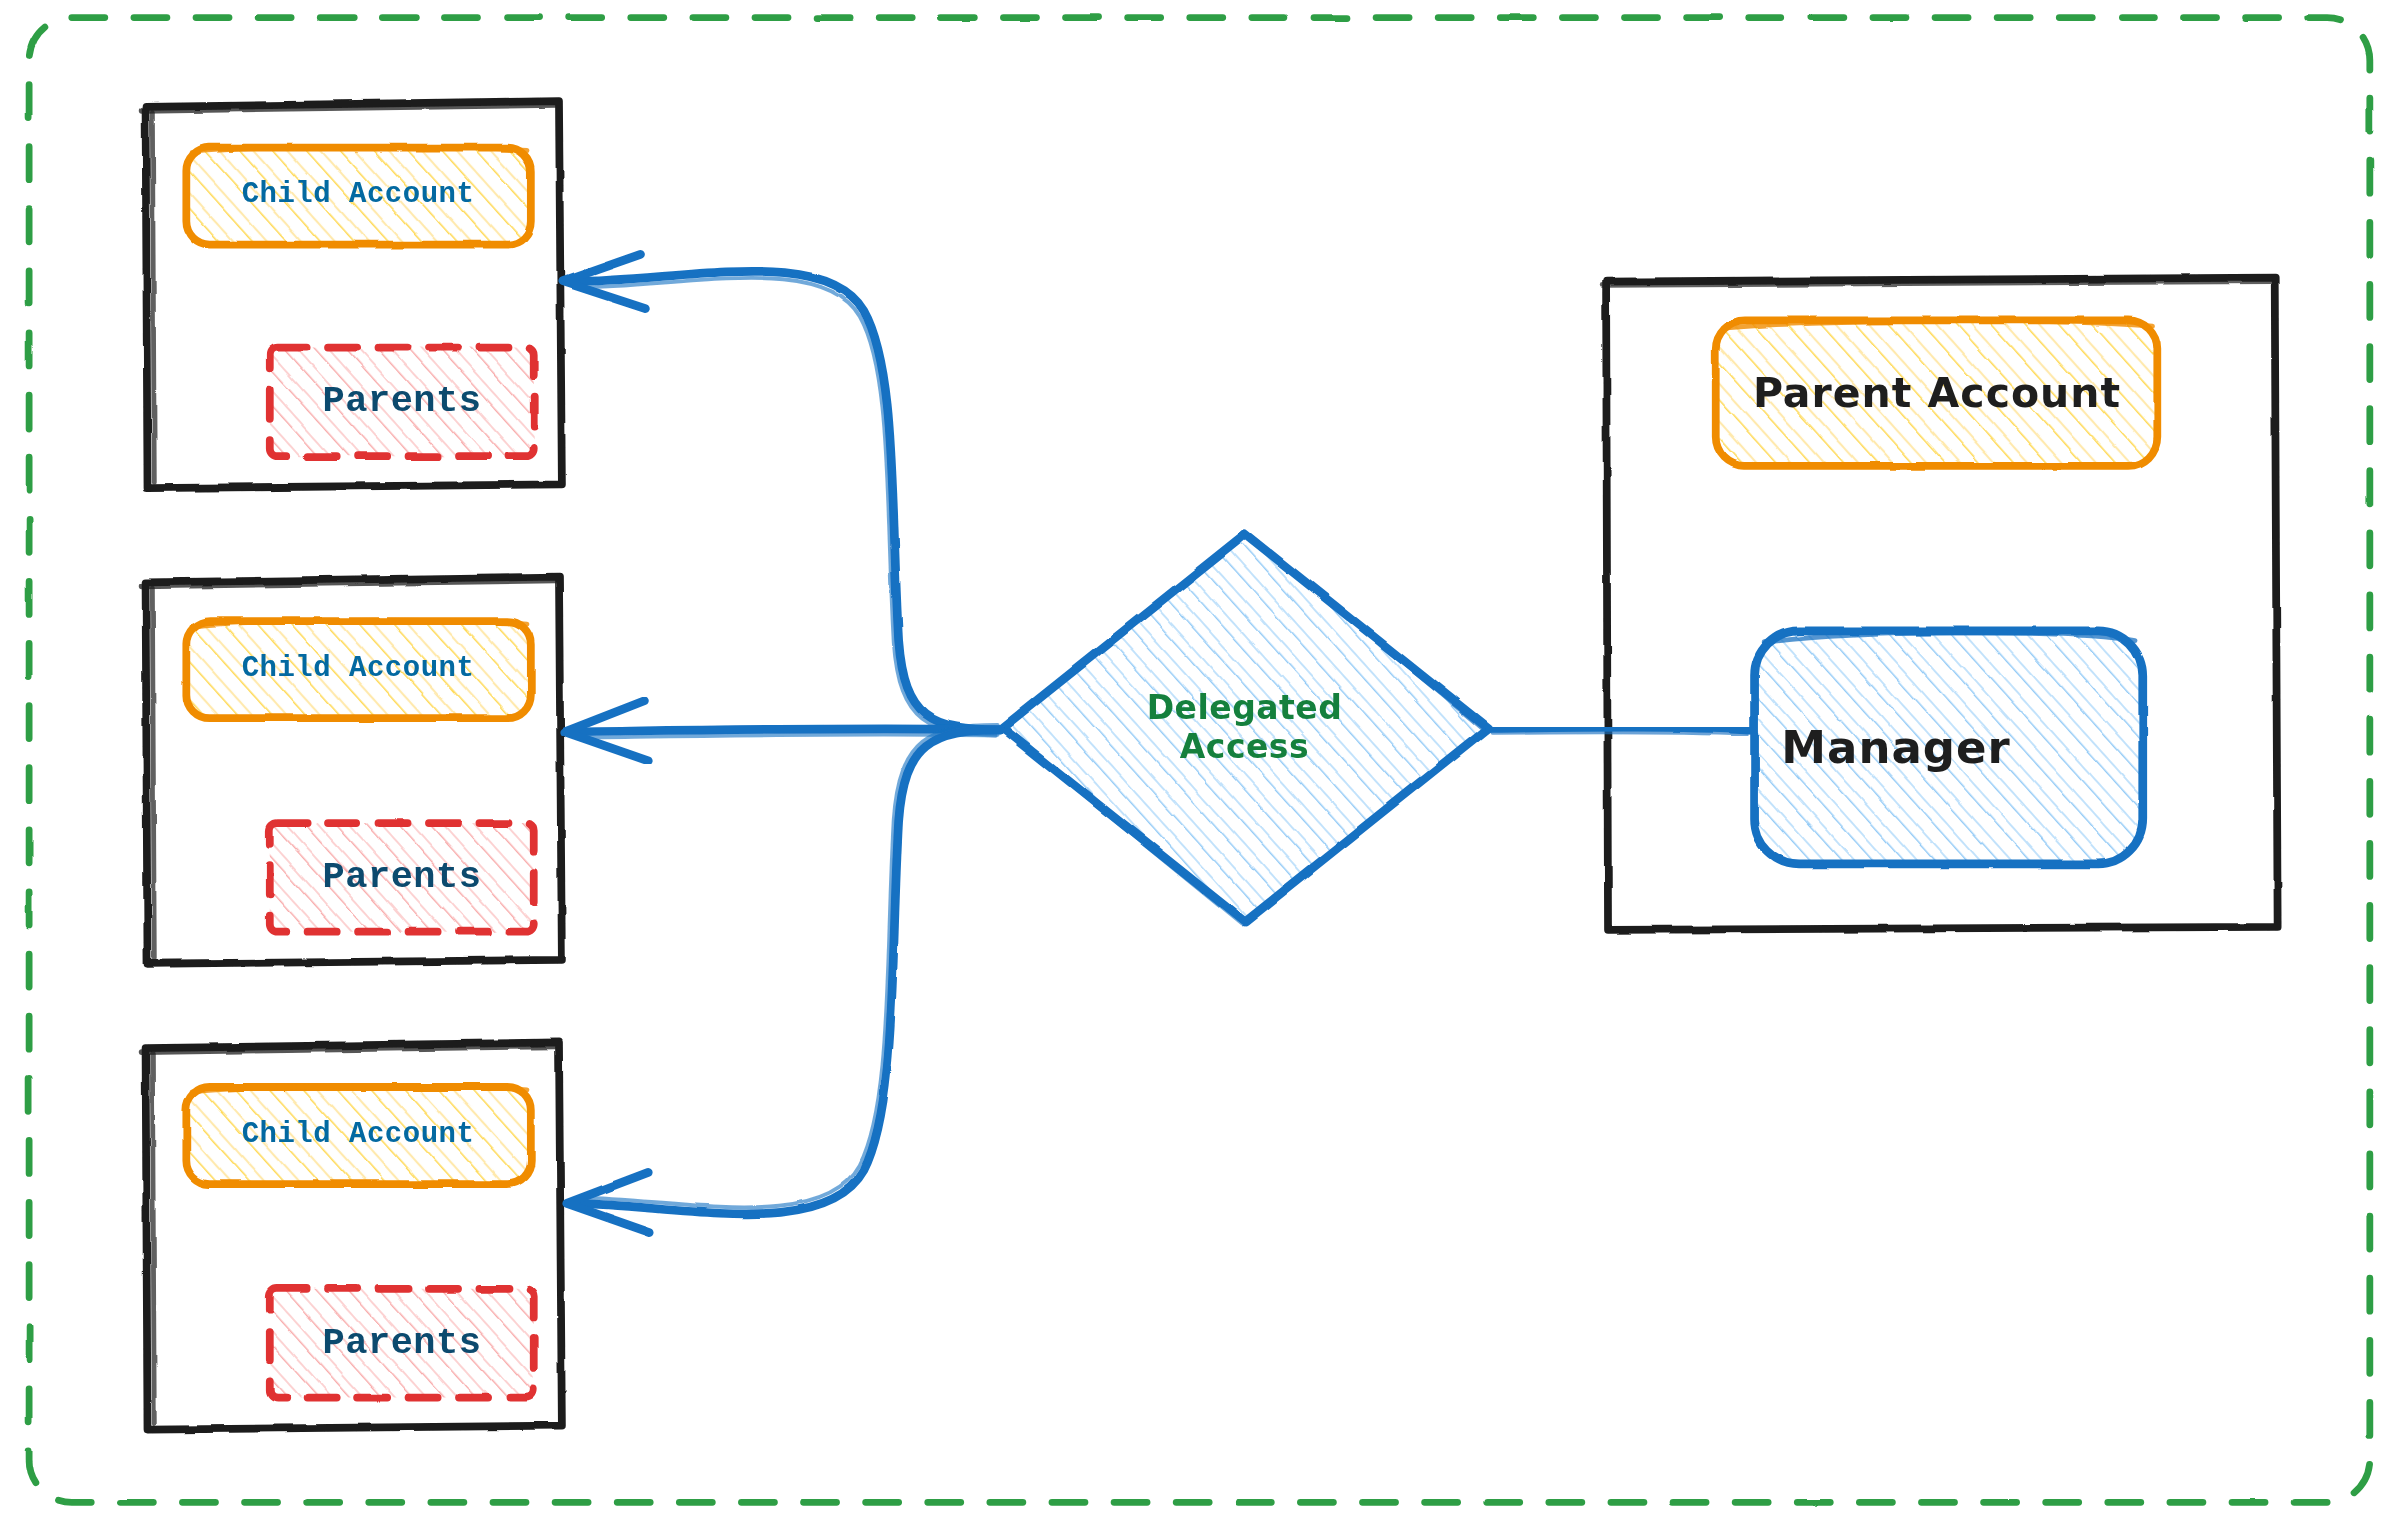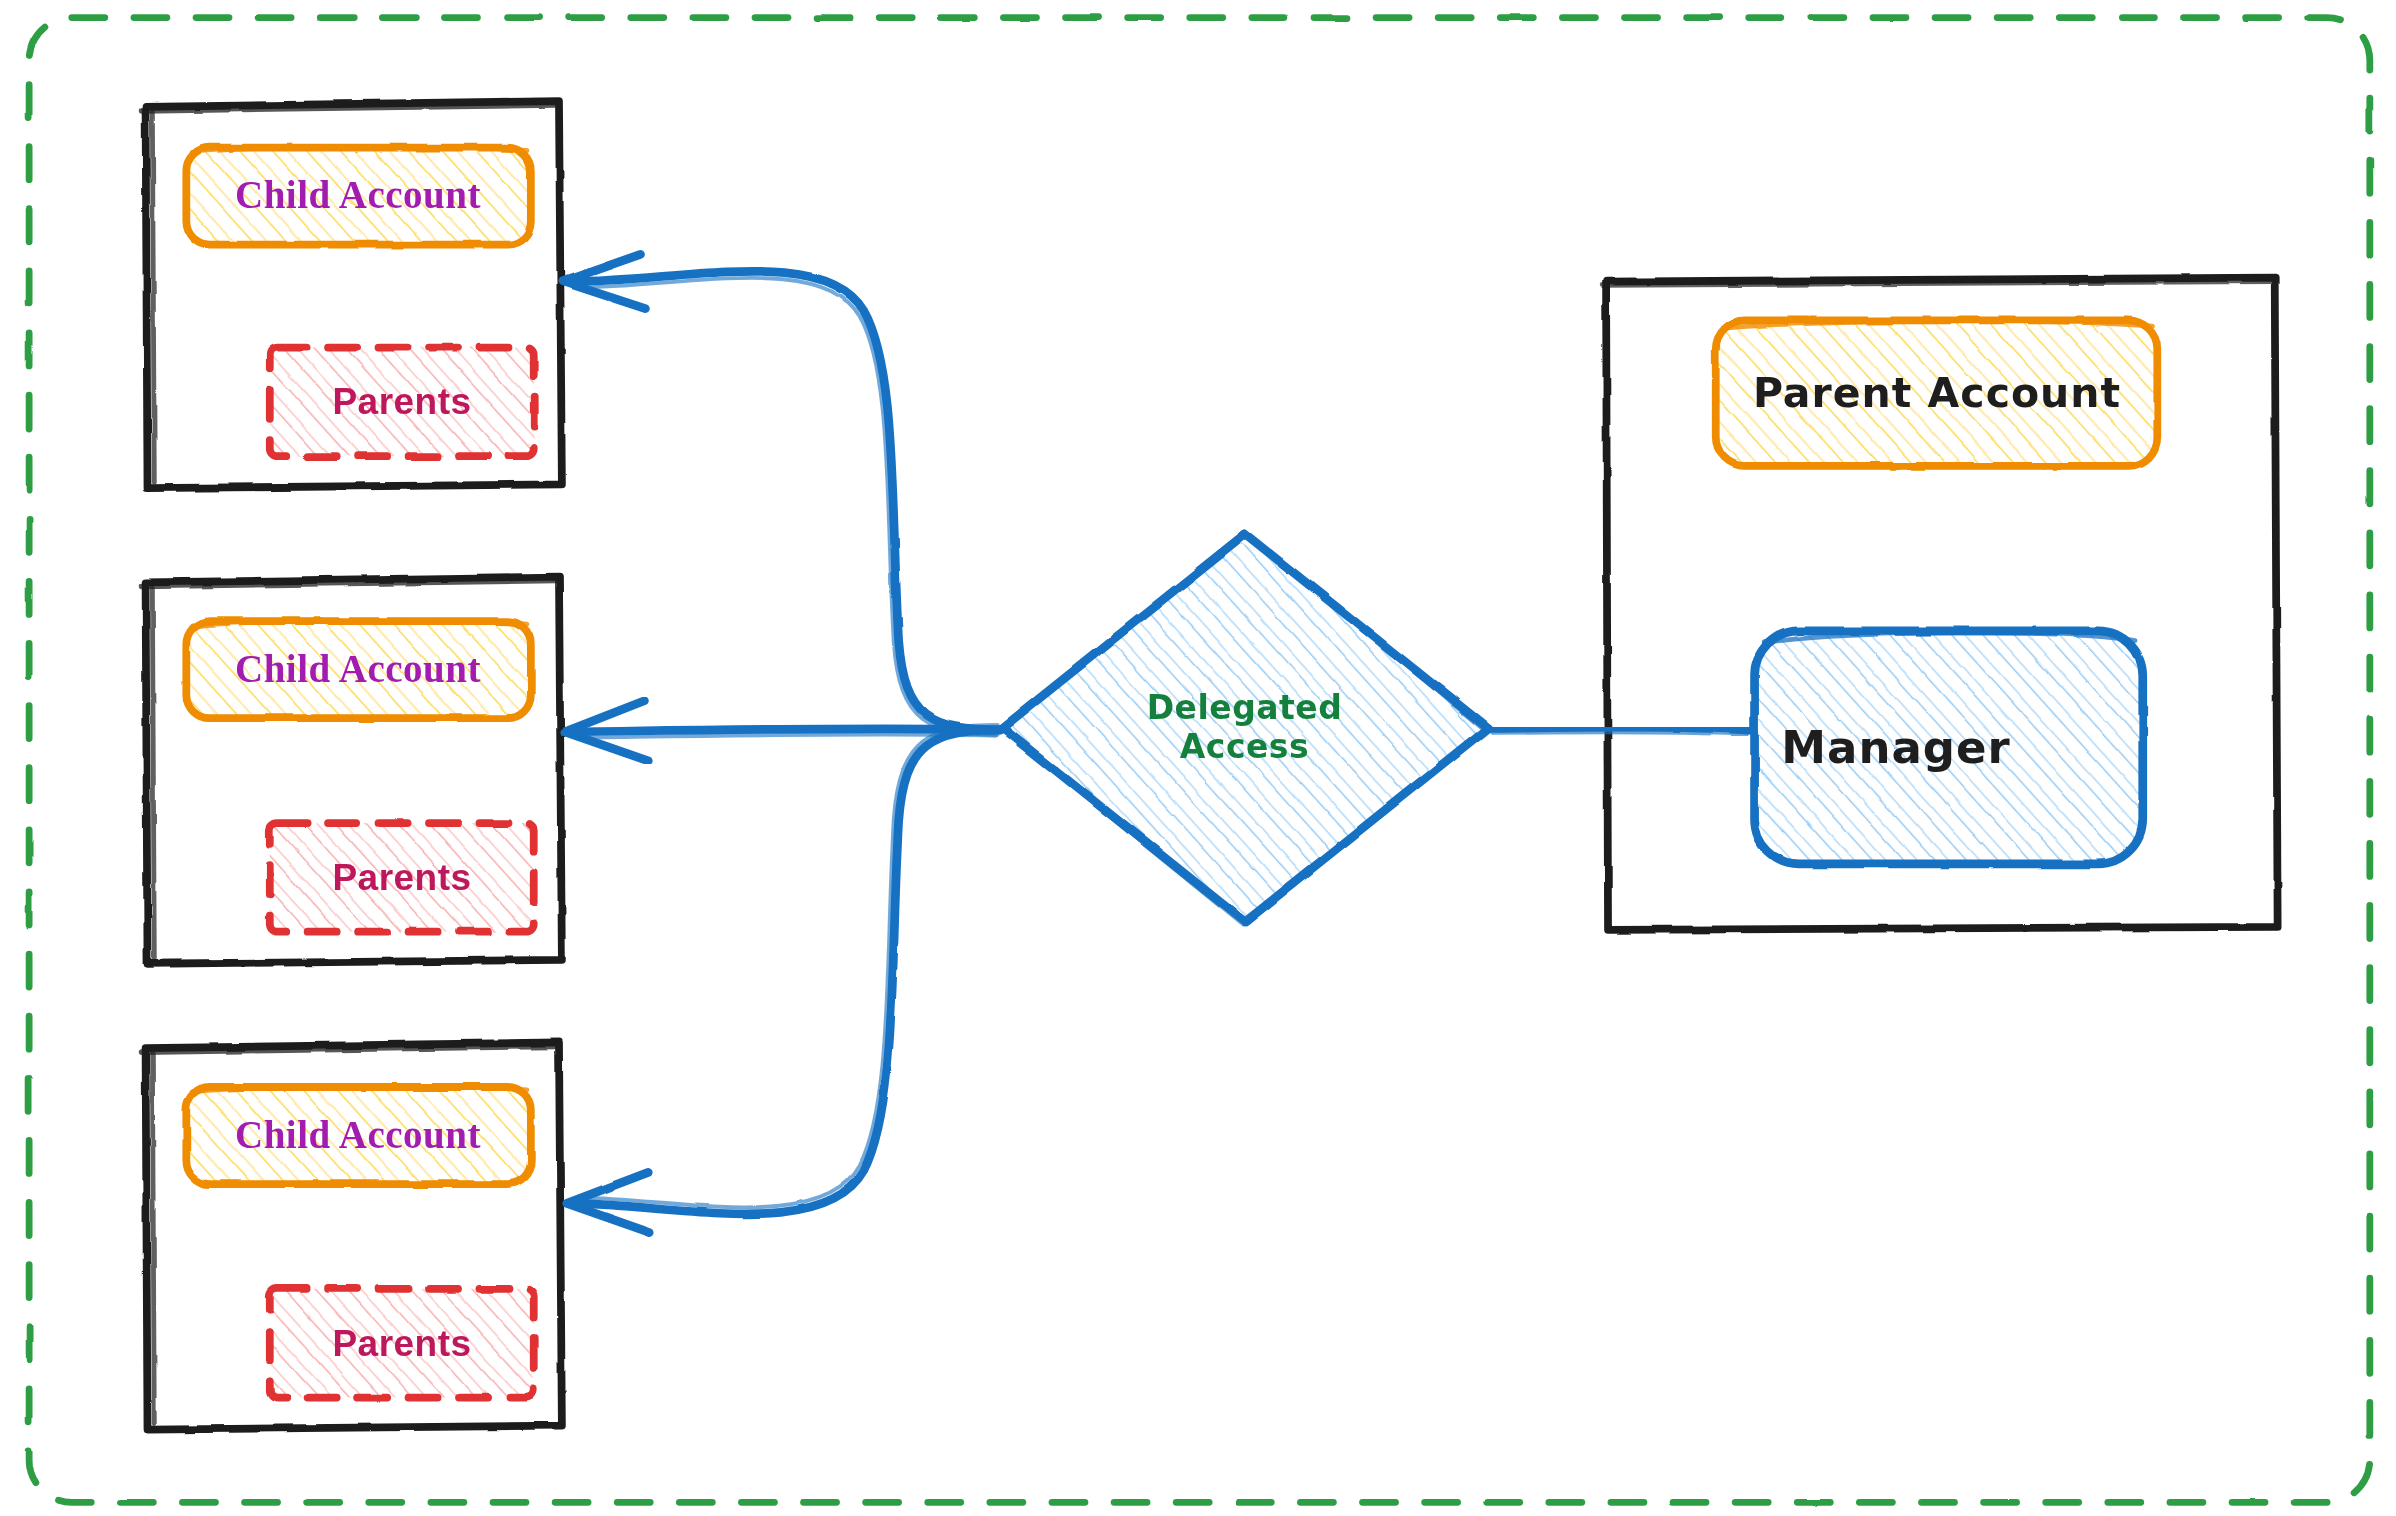--- a/index.html
+++ b/index.html
@@ -37,10 +37,10 @@
     line-height: 1.18;
   }
   .lbl-child {
-    font-family: Liberation Serif, serif;
-    font-size: 39px;
-    font-weight: 700;
-    color: #a21caf;
+    font-family: Liberation Mono, monospace;
+    font-size: 29px;
+    font-weight: 700;
+    color: #0369a1;
     letter-spacing: 0.5px;
   }
   .lbl-parents {

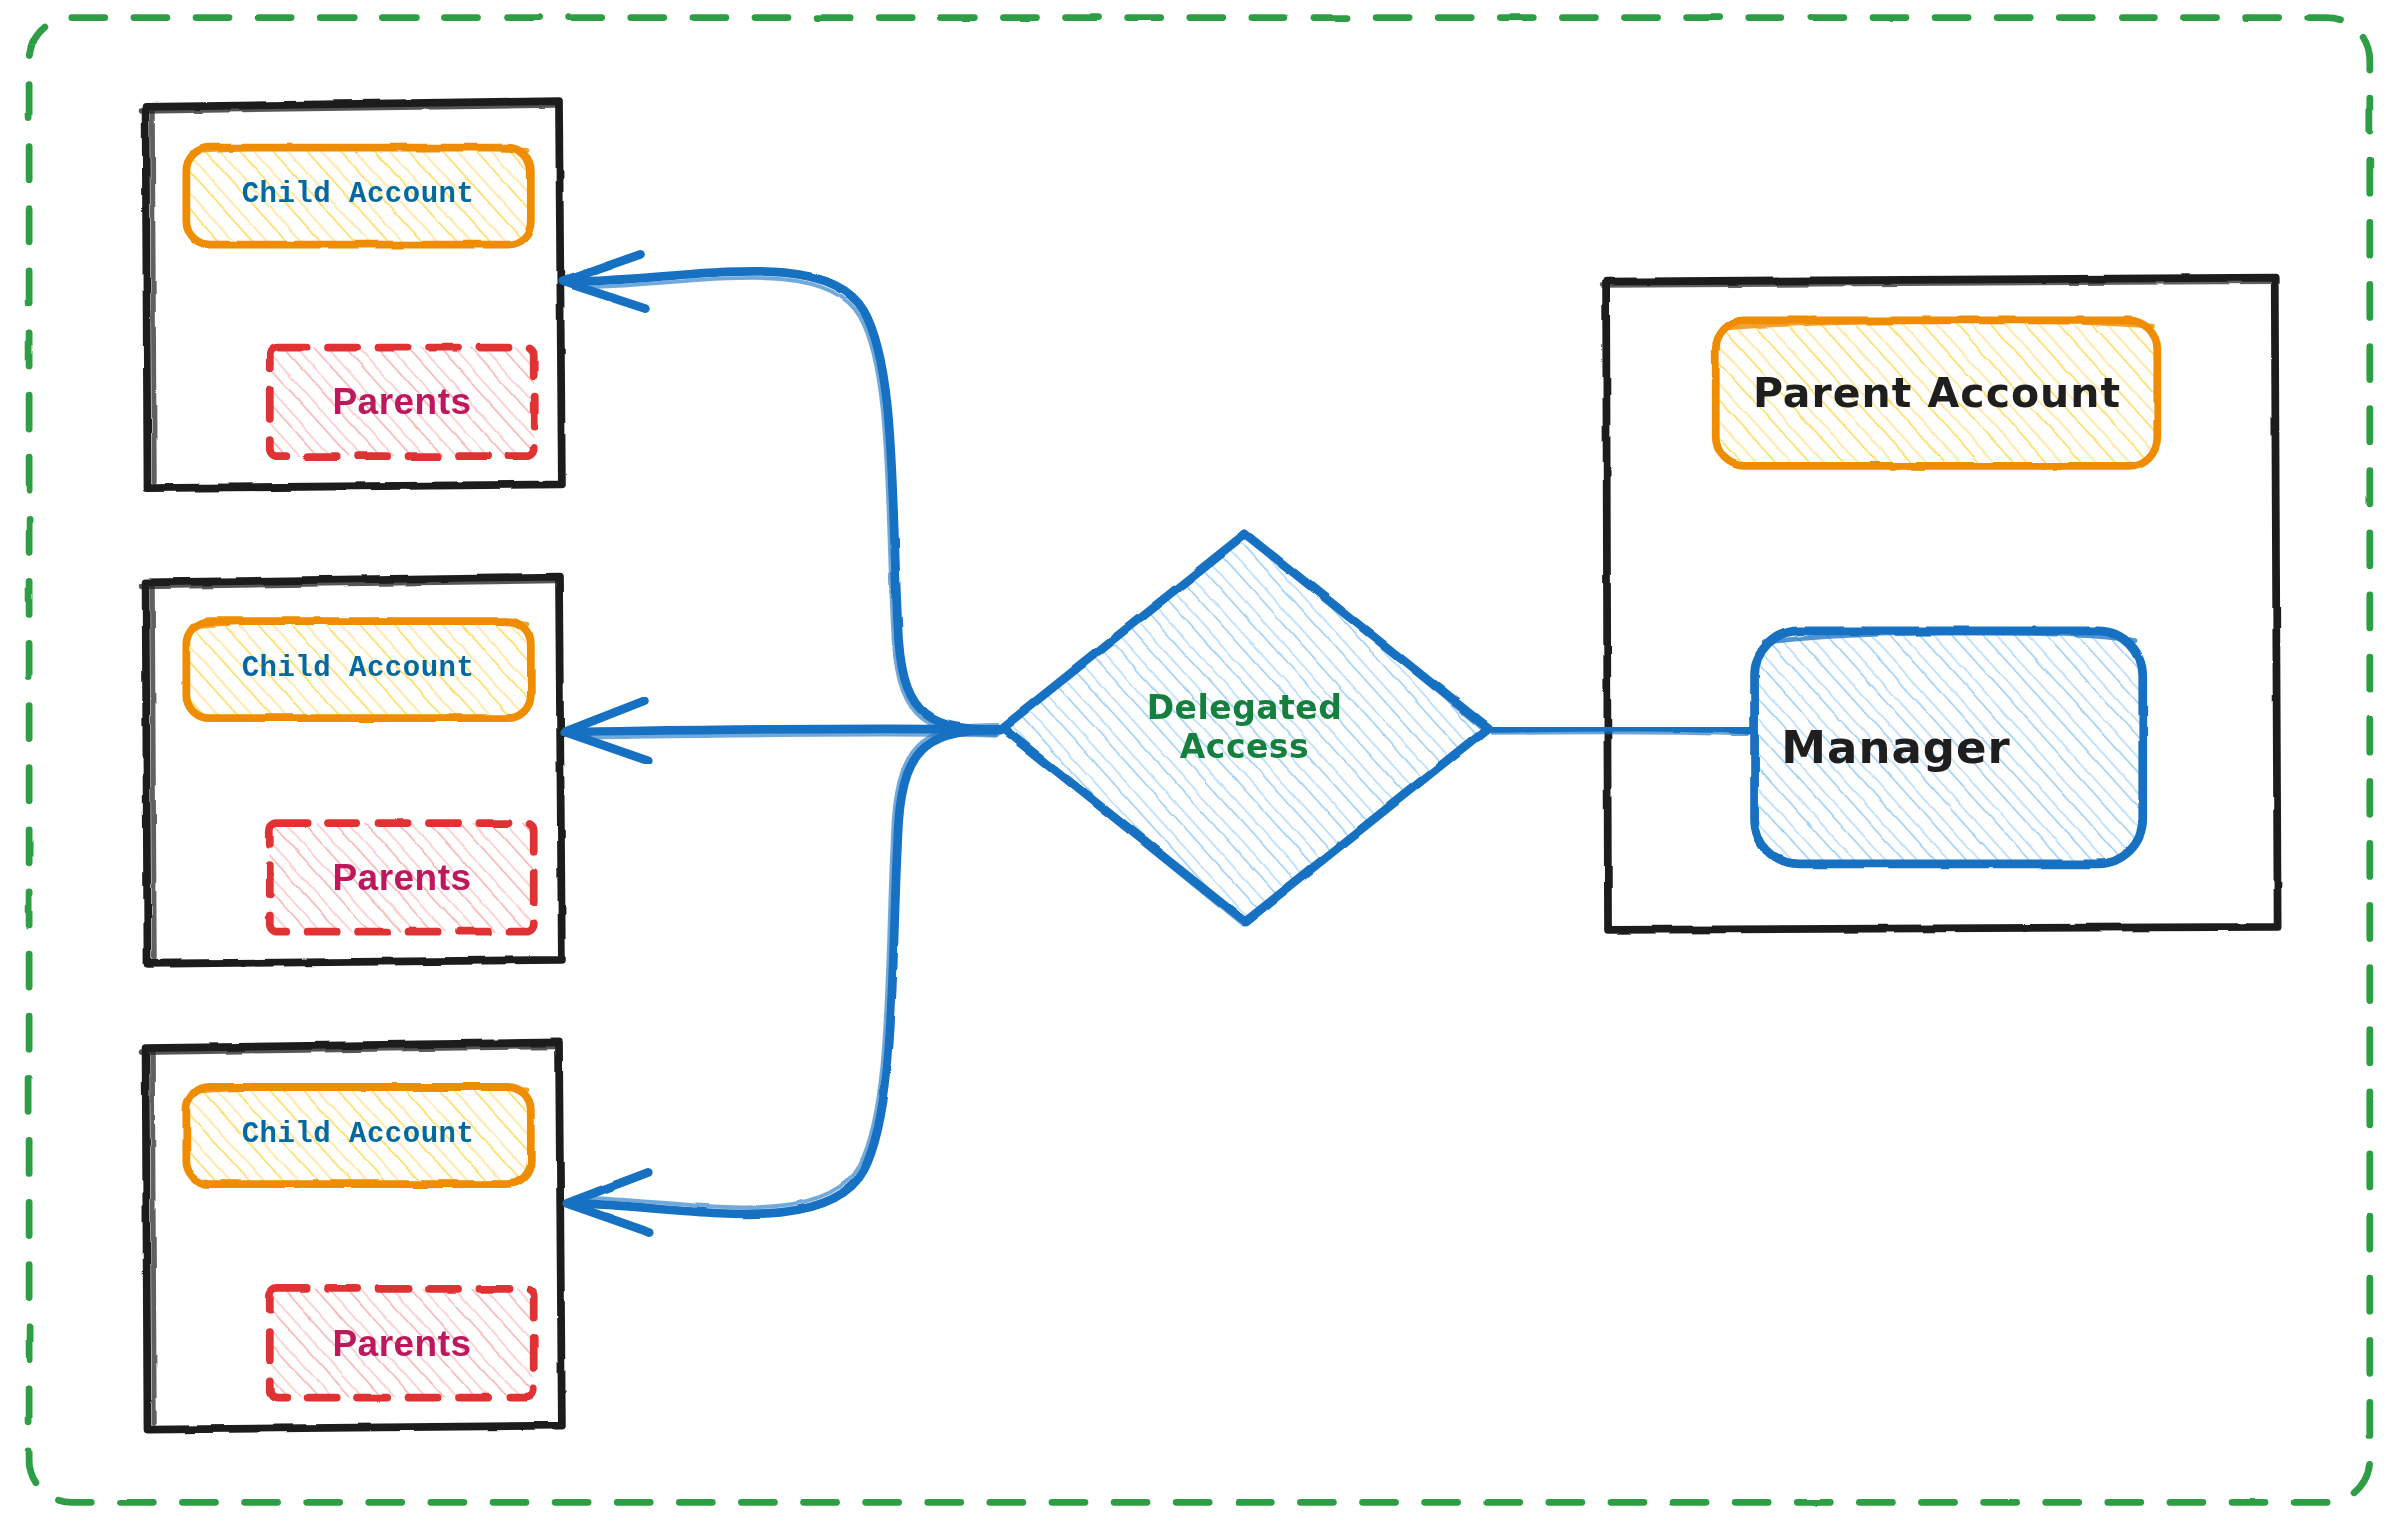--- a/index.html
+++ b/index.html
@@ -44,10 +44,10 @@
     letter-spacing: 0.5px;
   }
   .lbl-parents {
-    font-family: Liberation Sans, sans-serif;
+    font-family: Liberation Mono, monospace;
     font-size: 37px;
     font-weight: 700;
-    color: #be185d;
+    color: #0c4a6e;
     letter-spacing: 0.5px;
   }
   .lbl-parent-account {

